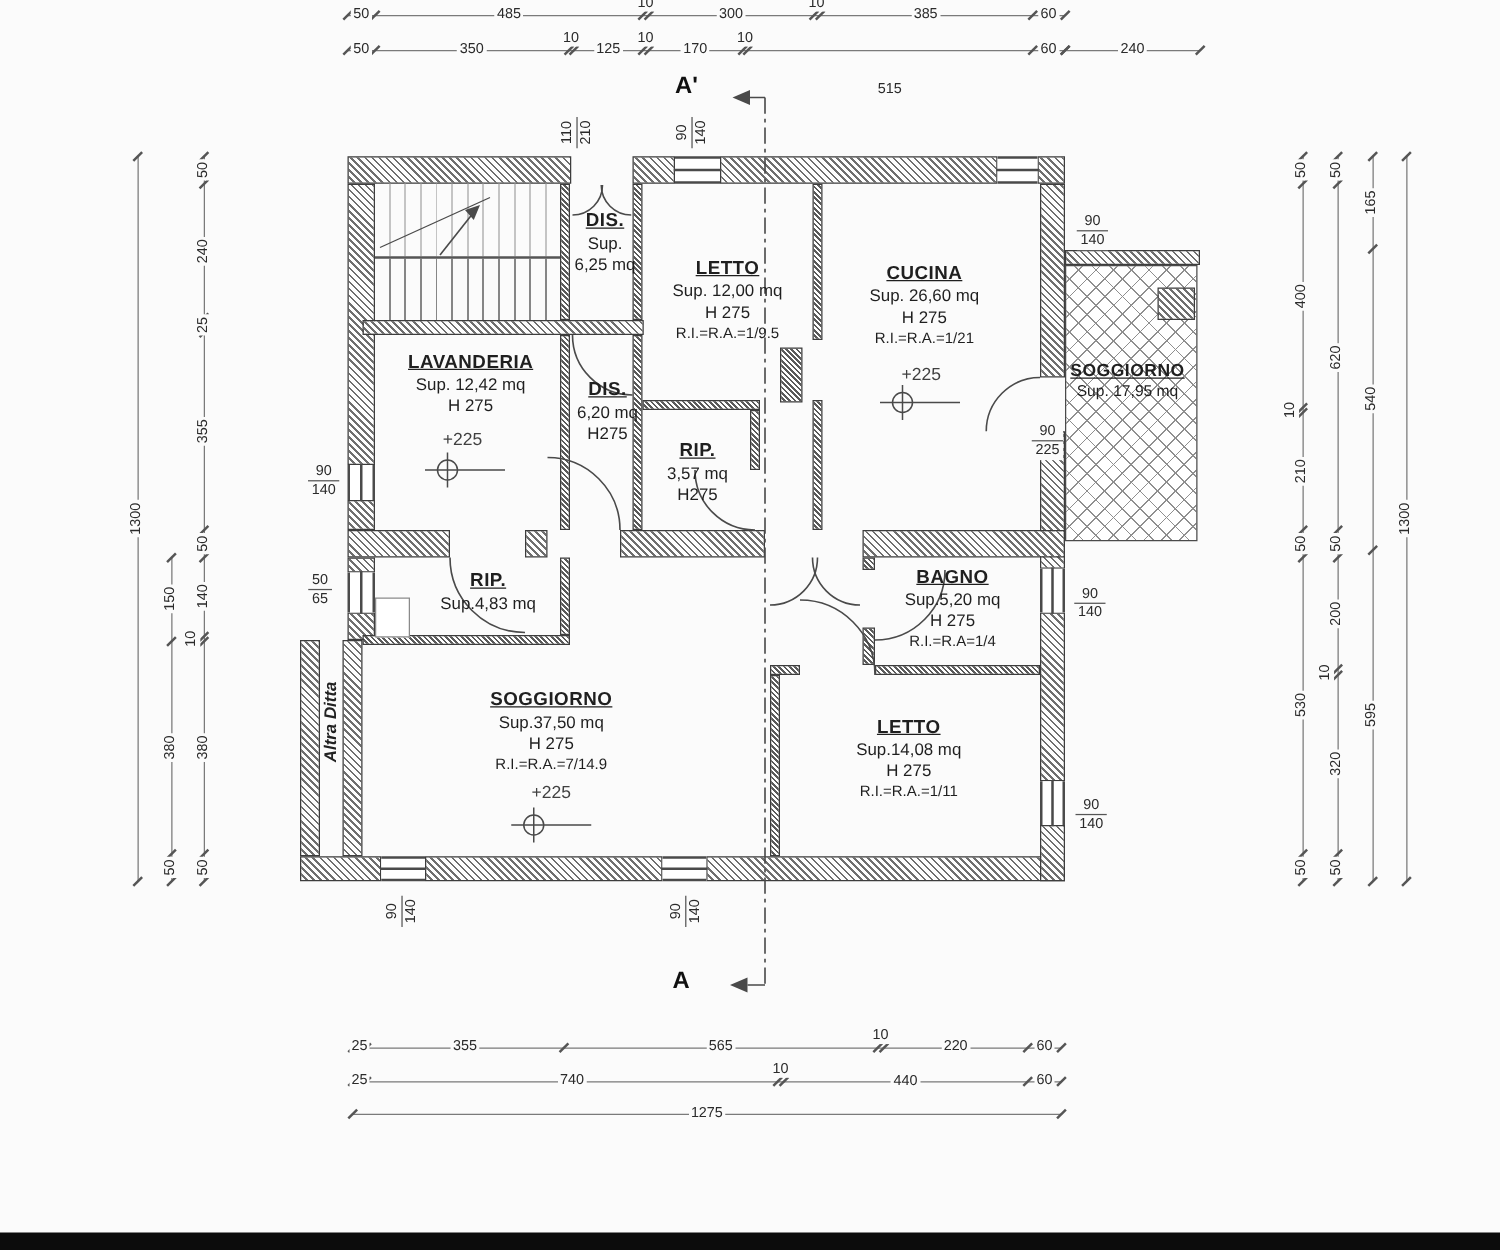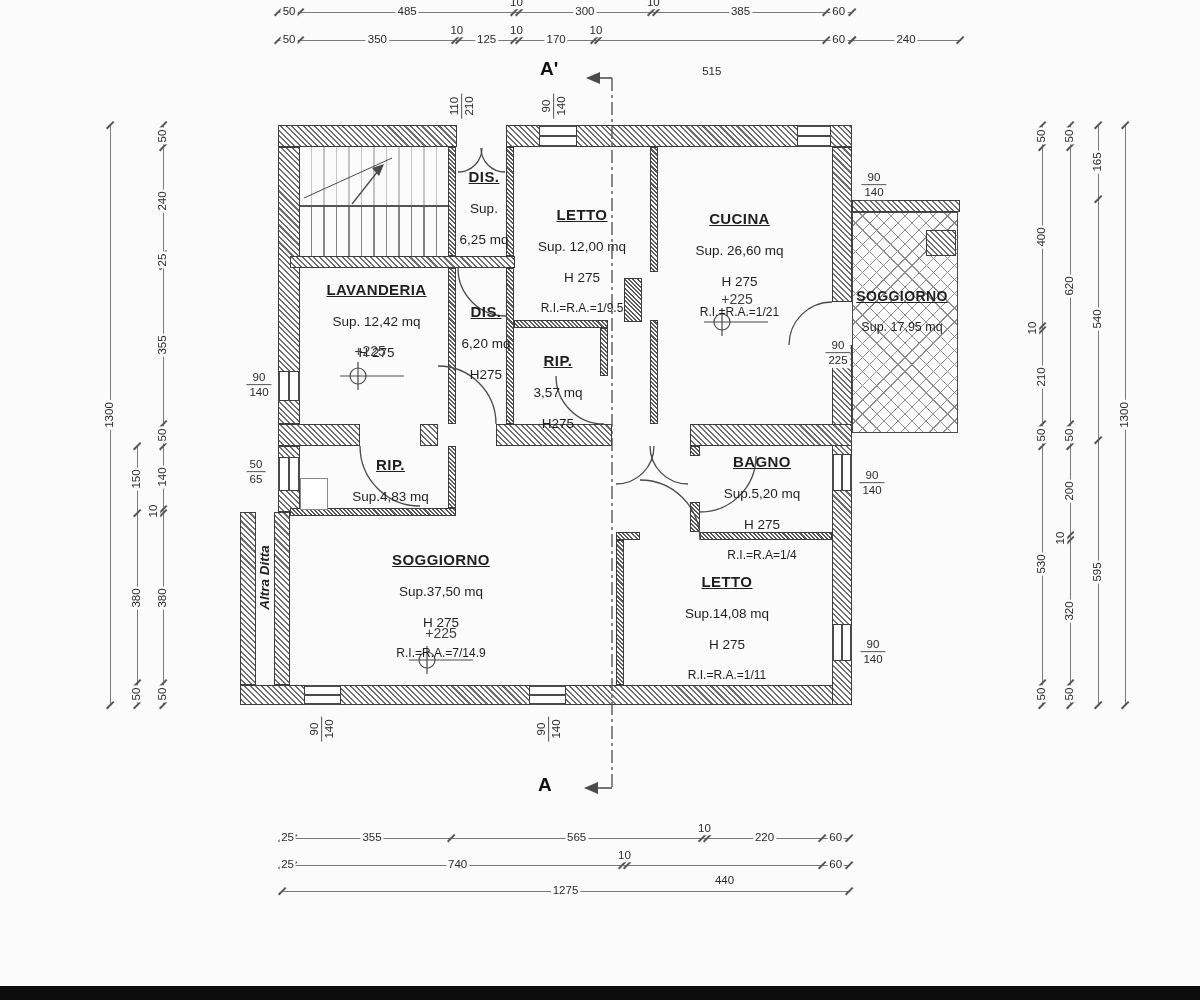--- a/index.html
+++ b/index.html
@@ -25,7 +25,7 @@
   .overlay{position:absolute;left:0;top:0;pointer-events:none;}
   .room-label{position:absolute;text-align:center;color:#1f1f1f;}
   .rname{font-weight:bold;font-size:15px;text-decoration:underline;letter-spacing:.4px;white-space:nowrap;}
-  .rline{font-size:13.5px;margin-top:16px;white-space:nowrap;}
+  .rline{font-size:13.5px;margin-top:2px;white-space:nowrap;}
   .rline.ratio{font-size:12px;}
   .chain{position:absolute;}
   .cline{position:absolute;background:#7a7a7a;left:0;top:0;}

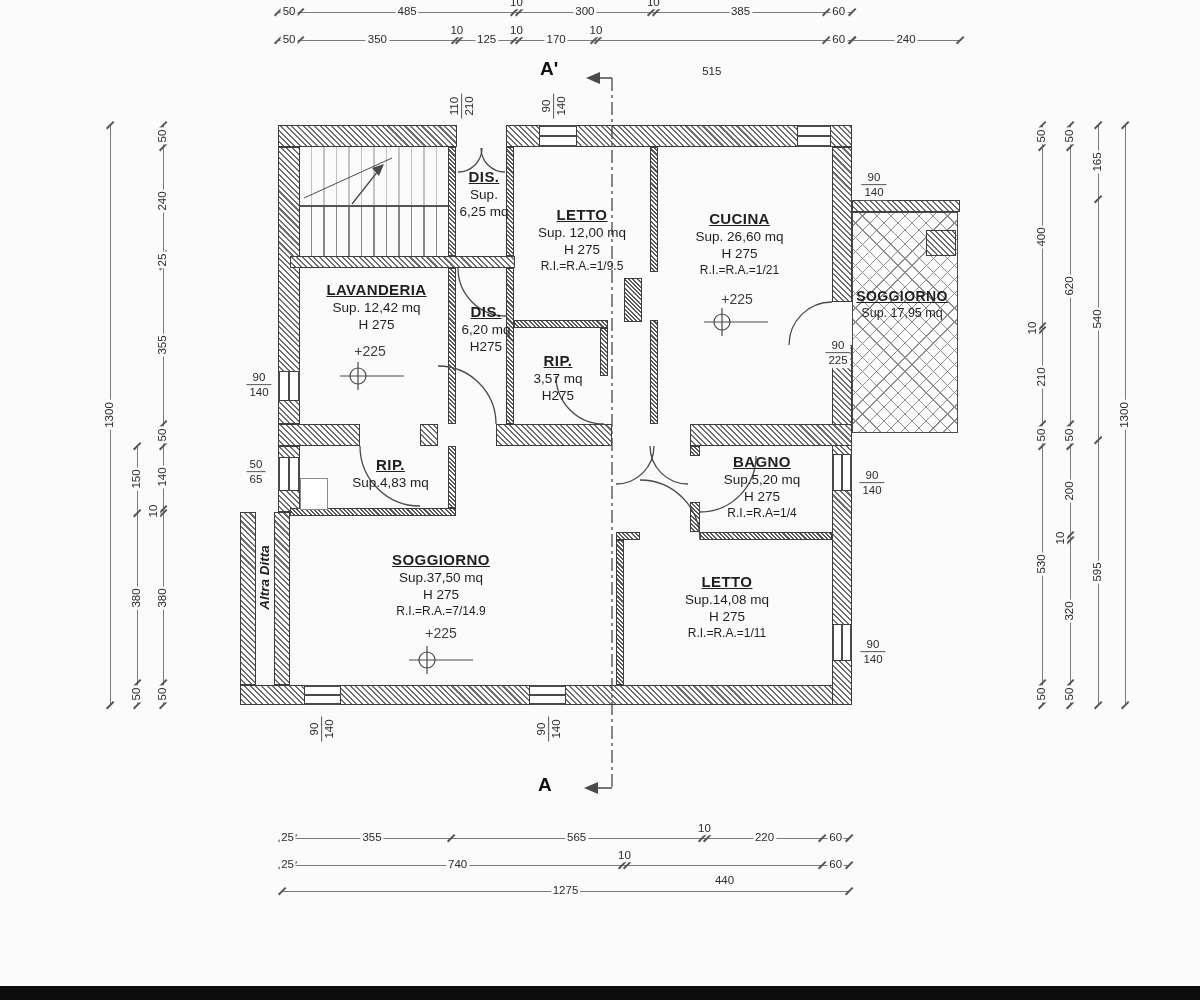--- a/index.html
+++ b/index.html
@@ -285,7 +285,7 @@
         <span class="dlabel" style="left: 5.55882px; top: 0px;">25</span>
         <span class="dlabel" style="left: 175.659px; top: 0px;">740</span>
         <span class="dlabel" style="left: 342.424px; top: -9px;">10</span>
-        <span class="dlabel" style="left: 442.482px; top: 16px; text-align: center;">440</span>
+        <span class="dlabel" style="left: 442.482px; top: 1px; text-align: center;">440</span>
         <span class="dlabel" style="left: 553.659px; top: 0px;">60</span>
       </div>
       <div class="chain" style="left: 282px; top: 891px;">

